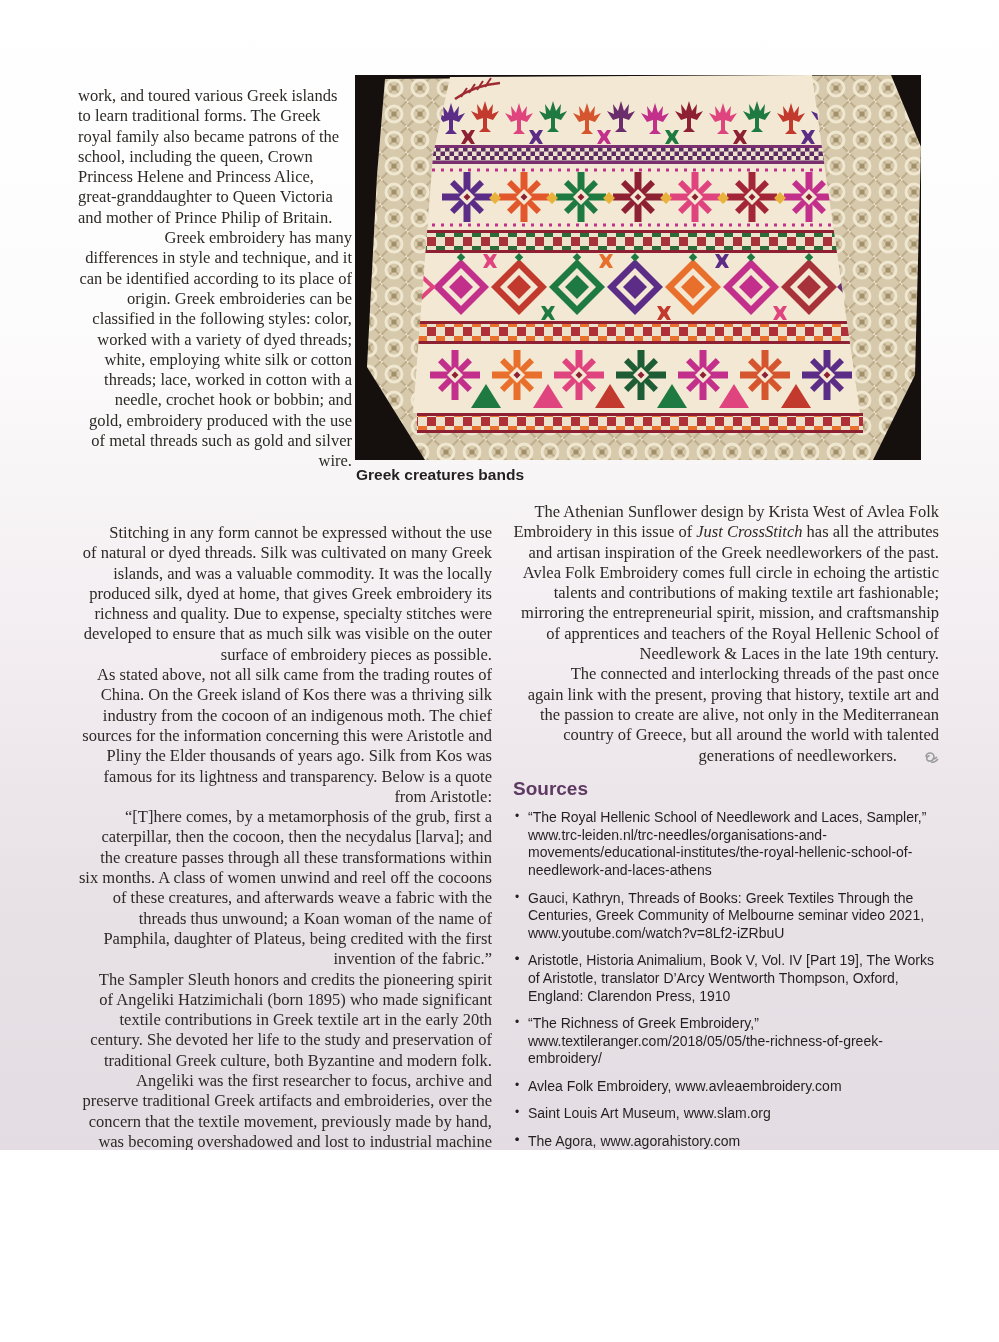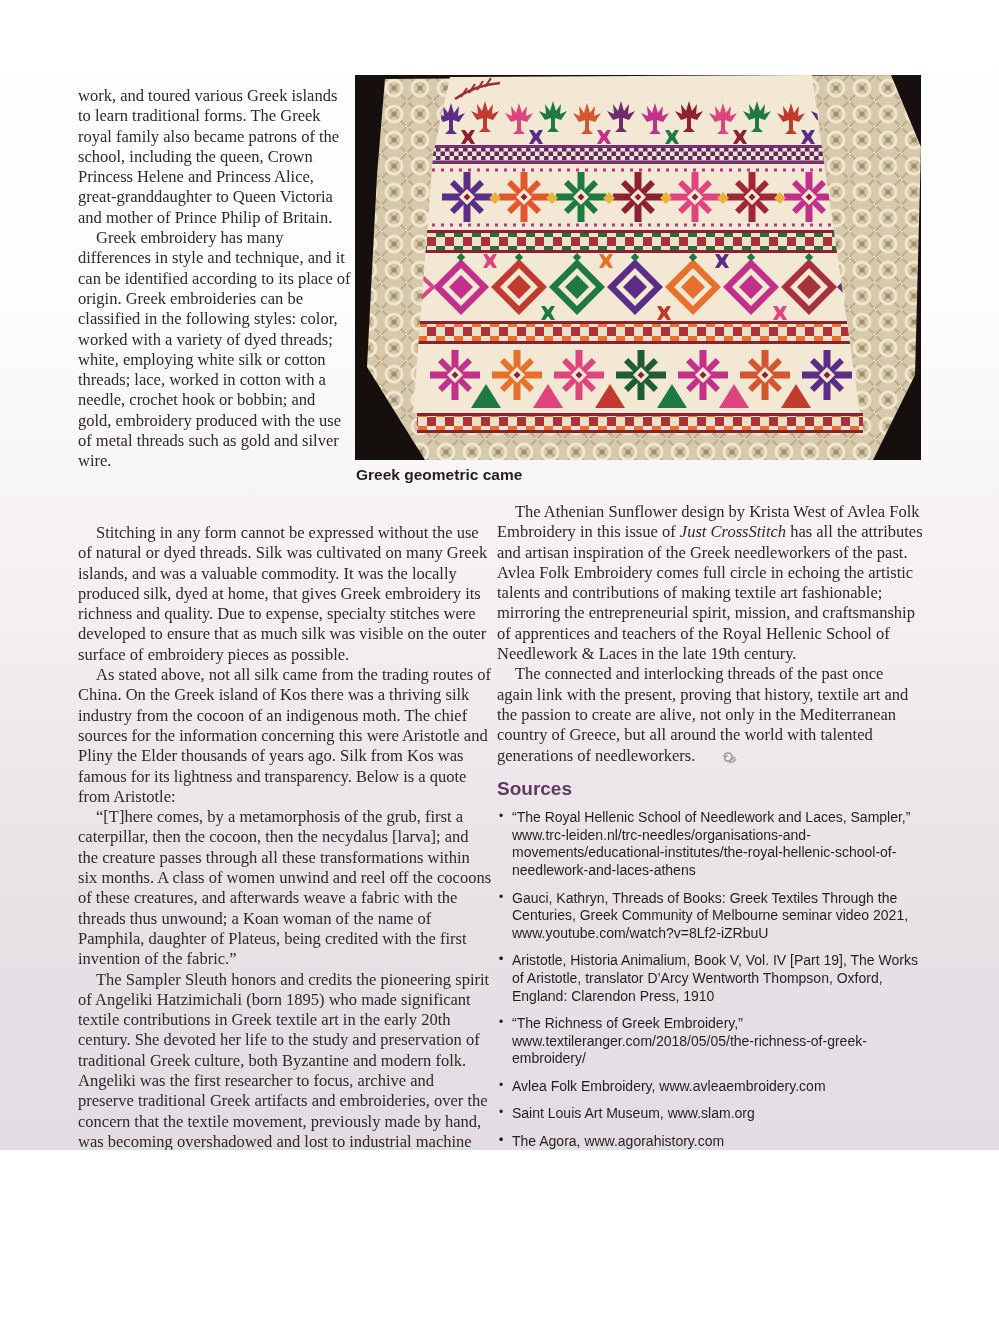--- a/index.html
+++ b/index.html
@@ -17,7 +17,7 @@
     text-align:left;
   }
   .body-text p{margin:0;}
-  .ind{text-indent:18px;}
+  .ind{text-indent:18px;text-align:right;}
   .col-narrow{position:absolute;left:78px;top:86px;width:274px;}
   .col-wide{position:absolute;left:78px;top:523px;width:414px;}
   .col-right{position:absolute;left:497px;top:502px;width:426px;}

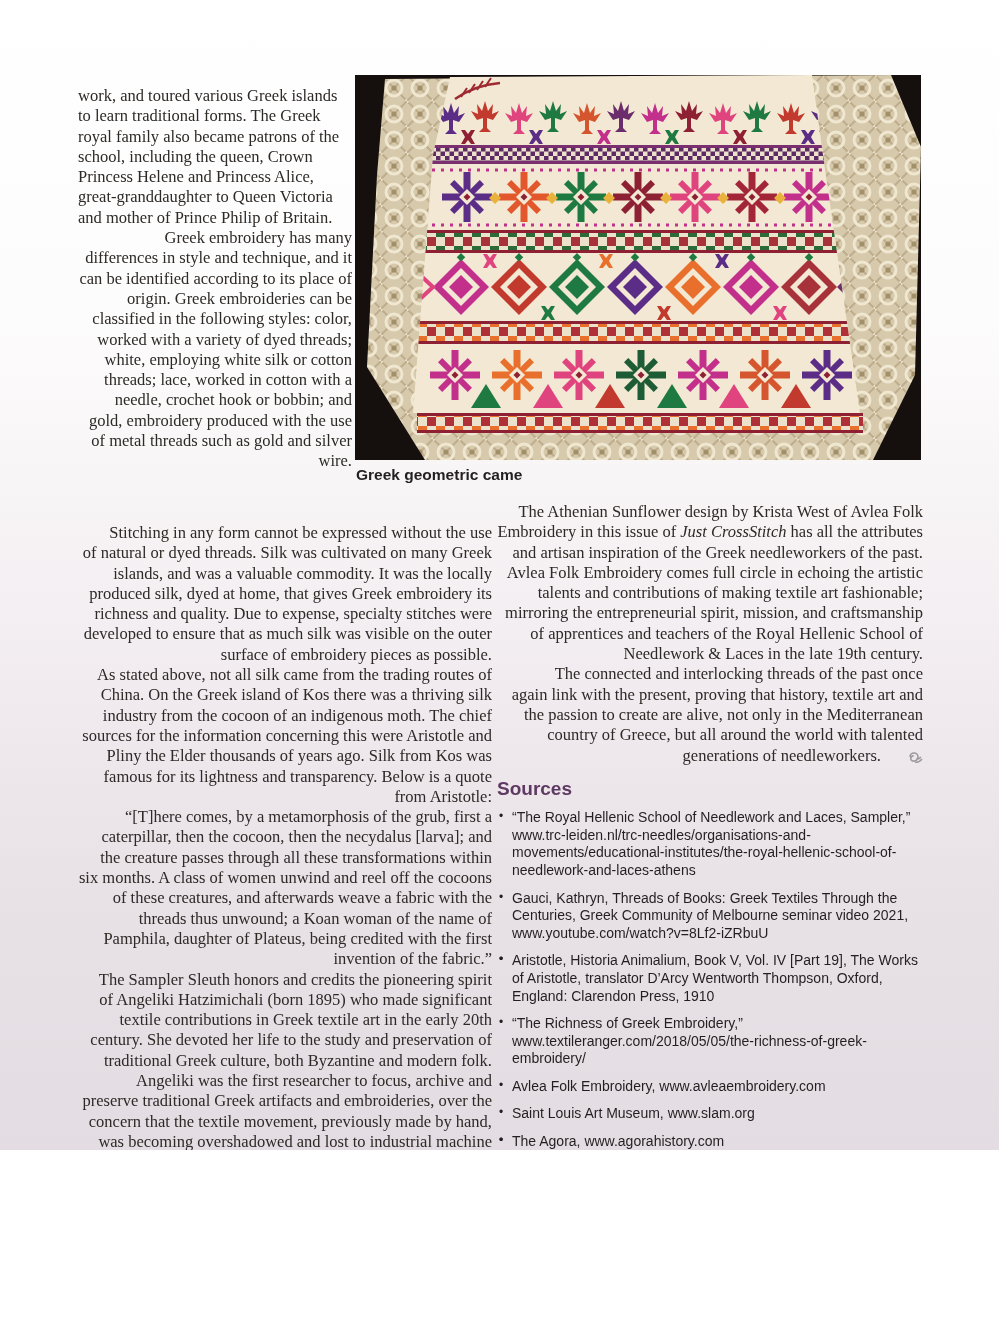--- a/index.html
+++ b/index.html
@@ -214,7 +214,7 @@
     </svg>
   </div>
 
-  <div class="caption">Greek geometric came</div>
+  <div class="caption">Greek creatures bands</div>
 
   <div class="col-wide body-text">
     <p class="ind">Stitching in any form cannot be expressed without the use of natural or dyed threads. Silk was cultivated on many Greek islands, and was a valuable commodity. It was the locally produced silk, dyed at home, that gives Greek embroidery its richness and quality. Due to expense, specialty stitches were developed to ensure that as much silk was visible on the outer surface of embroidery pieces as possible.</p>

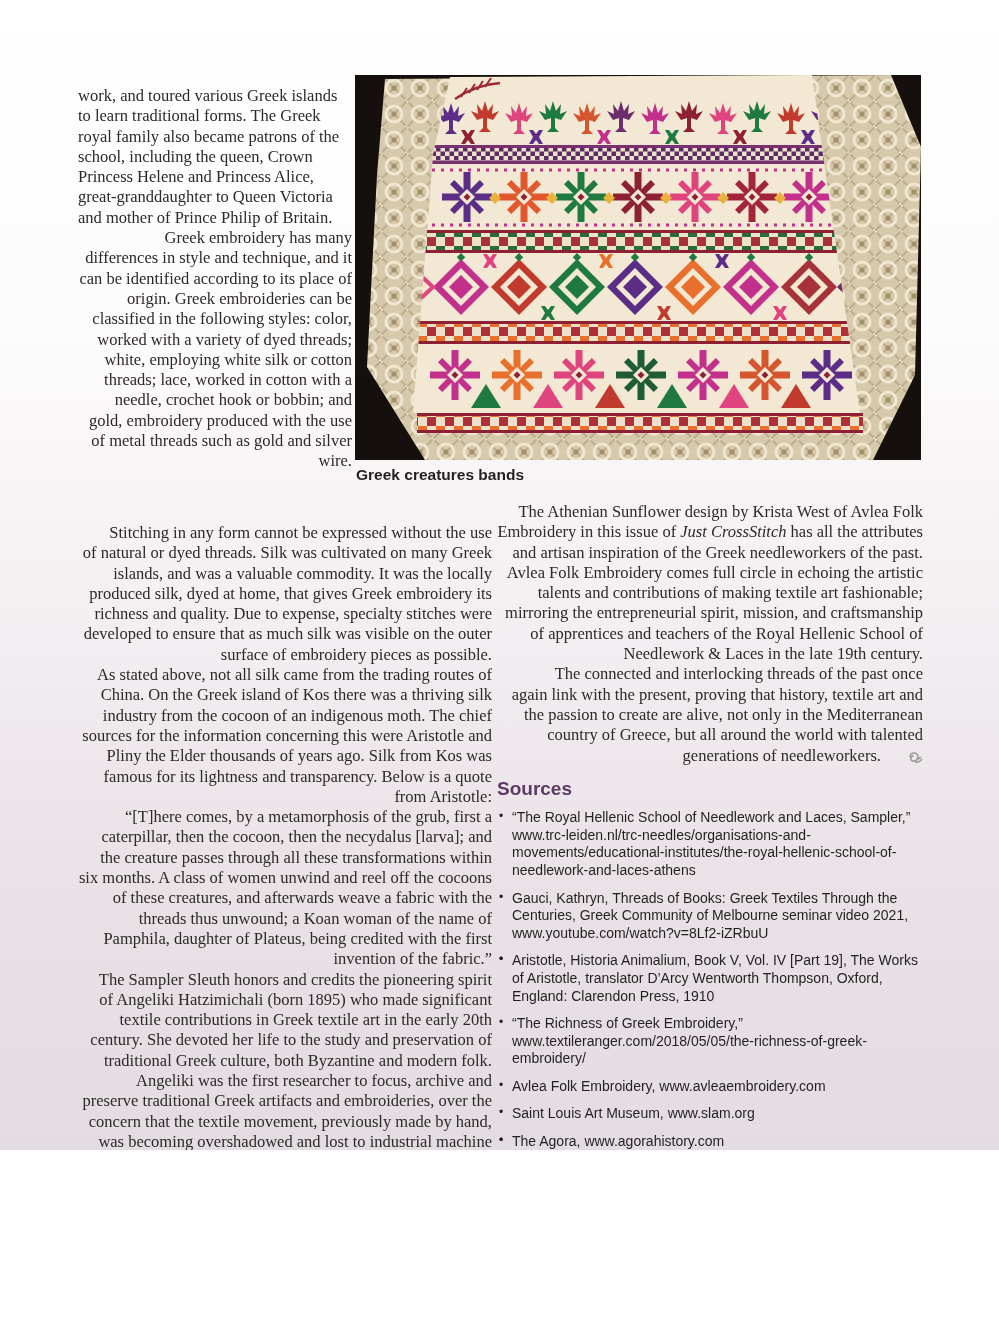--- a/index.html
+++ b/index.html
@@ -20,7 +20,7 @@
   .ind{text-indent:18px;text-align:right;}
   .col-narrow{position:absolute;left:78px;top:86px;width:274px;}
   .col-wide{position:absolute;left:78px;top:523px;width:414px;}
-  .col-right{position:absolute;left:497px;top:502px;width:426px;}
+  .col-right{position:absolute;left:513px;top:502px;width:426px;}
   .image-block{position:absolute;left:355px;top:75px;width:566px;height:385px;}
   .image-block svg{display:block;}
   .caption{

